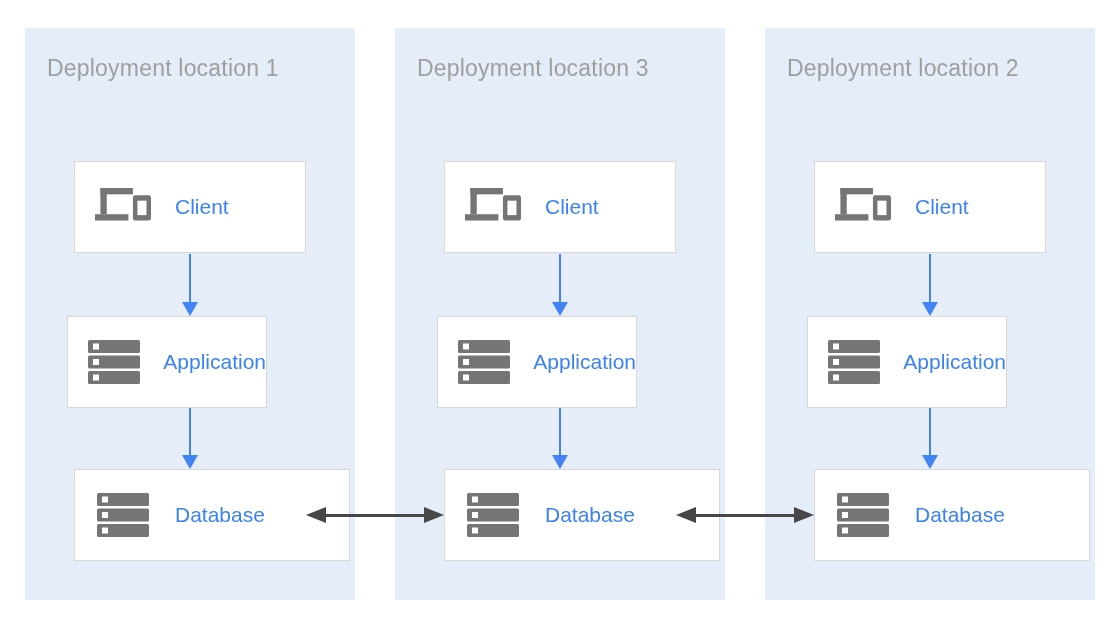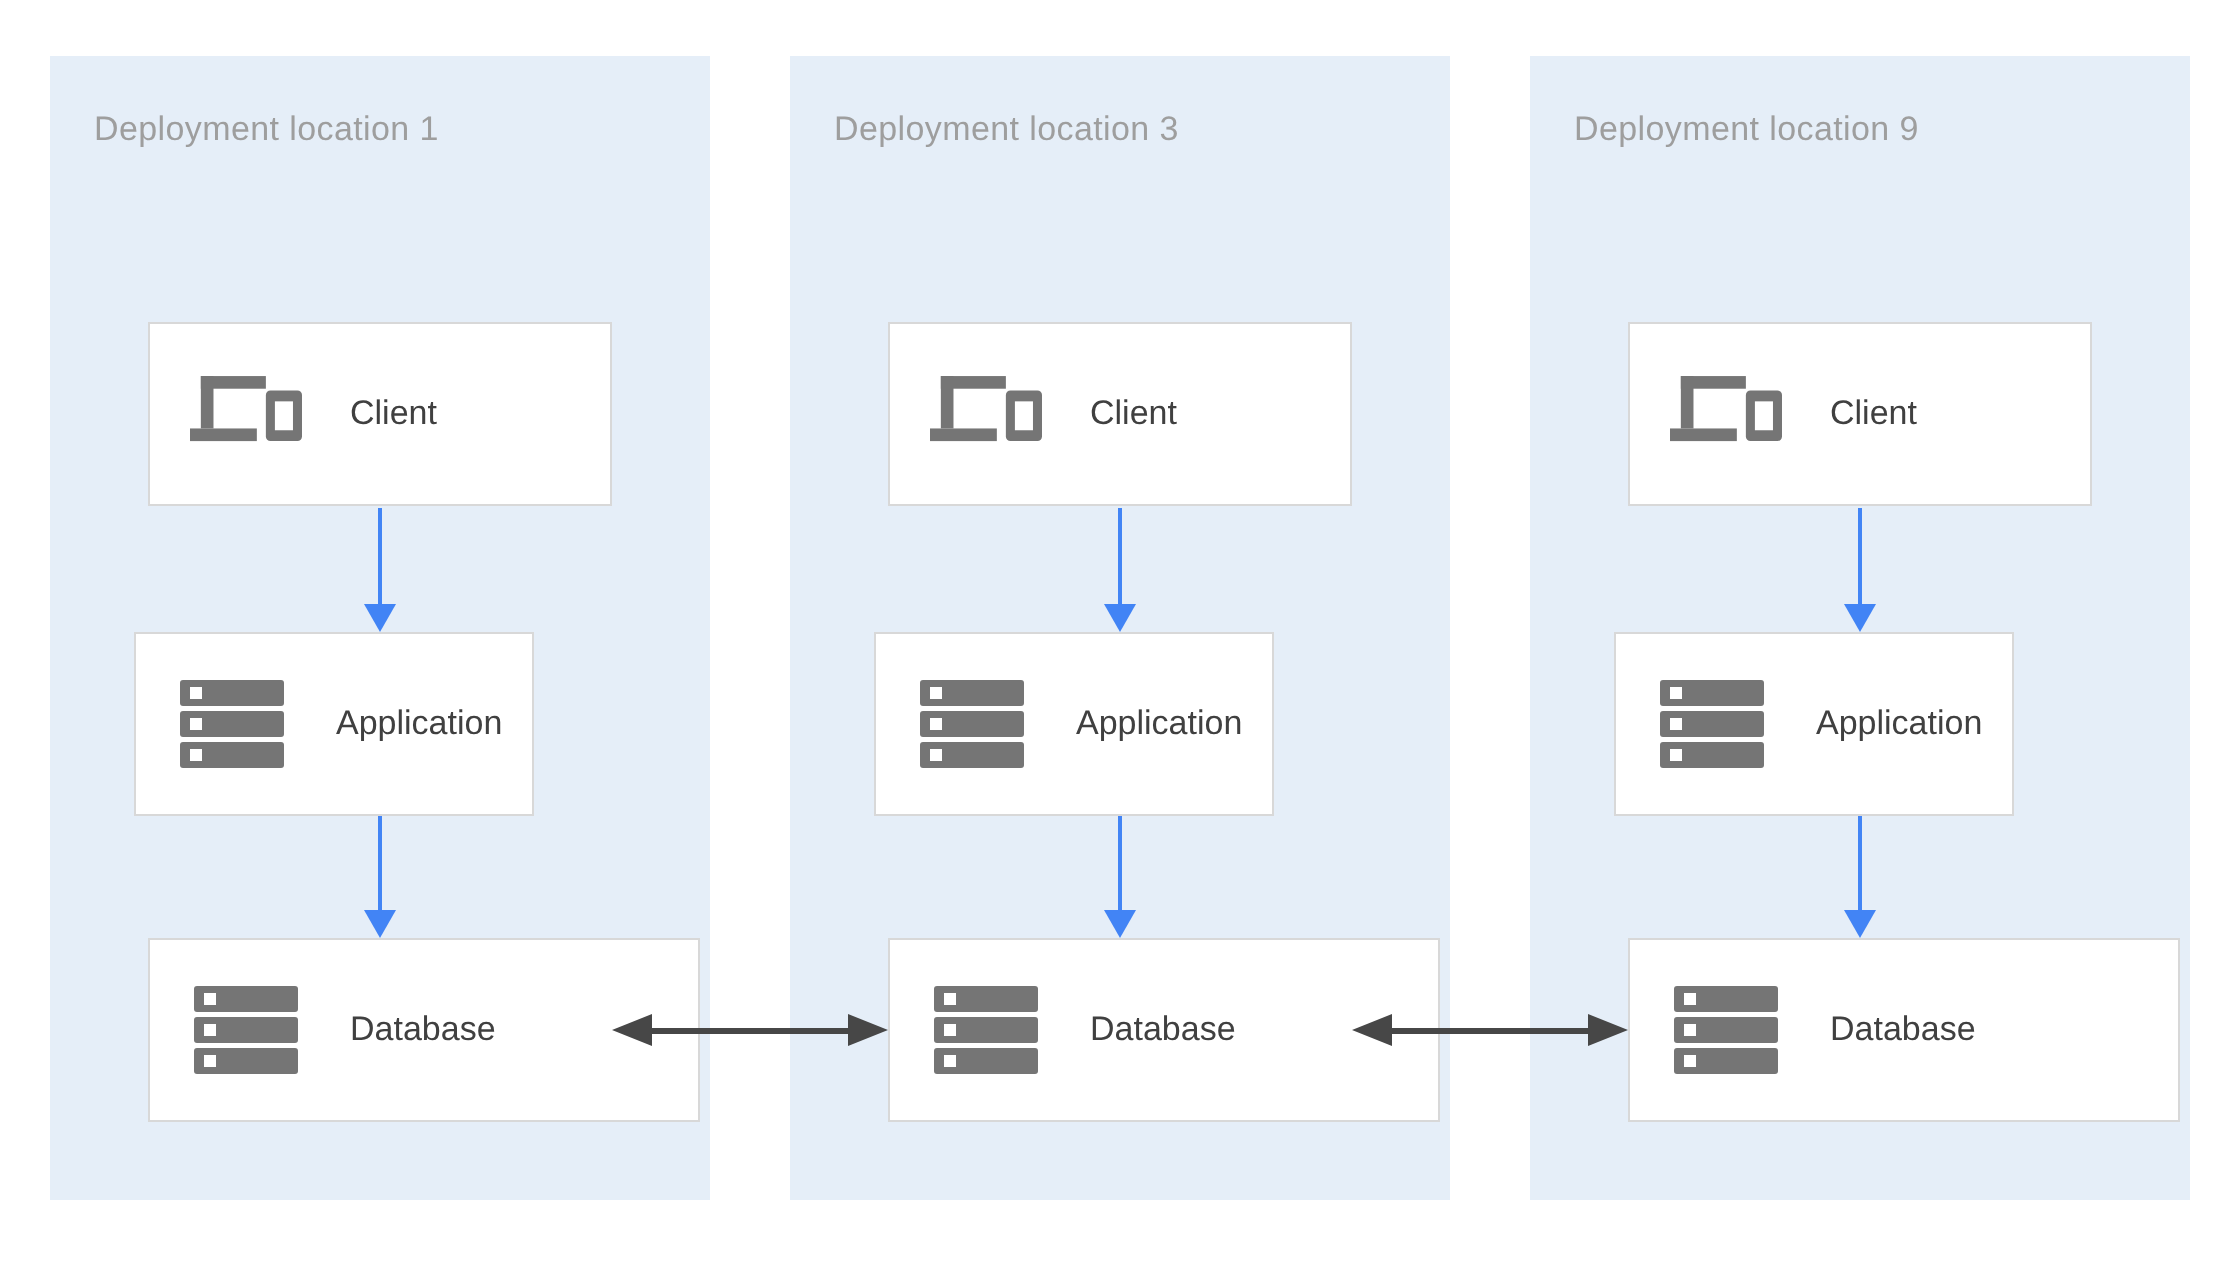--- a/index.html
+++ b/index.html
@@ -29,7 +29,7 @@
     position: absolute;
     left: 22px;
     top: 26px;
-    font-size: 17px;
+    font-size: 23px;
     line-height: 1.25;
     color: #9e9e9e;
     letter-spacing: 0.2px;

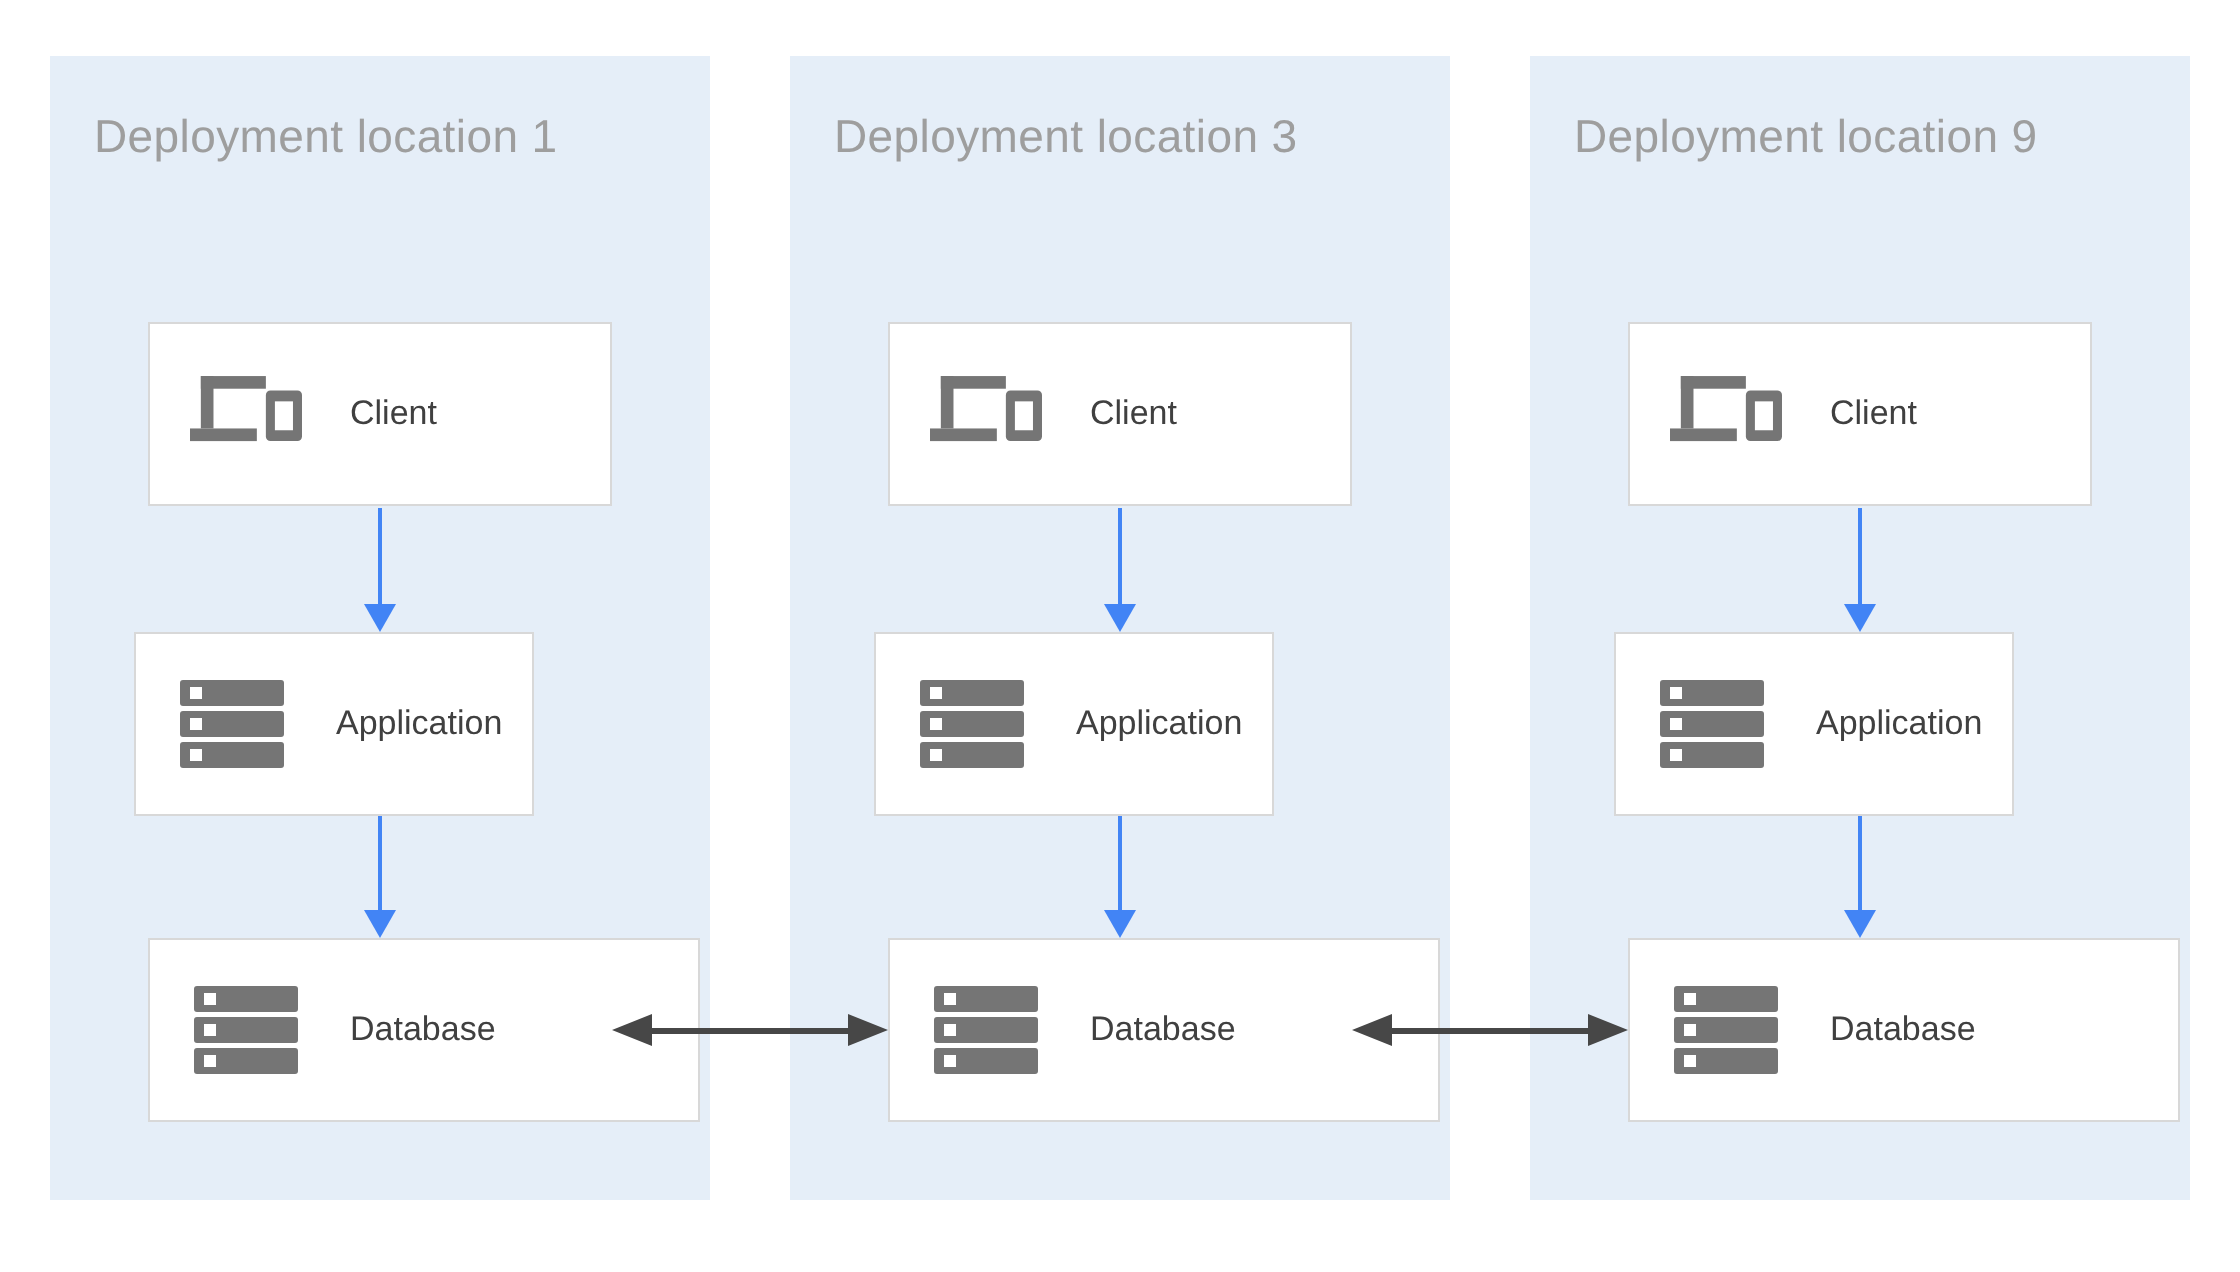--- a/index.html
+++ b/index.html
@@ -240,7 +240,7 @@
   </div>
 
   <div class="panel panel-3">
-    <div class="panel-title">Deployment location 9</div>
+    <div class="panel-title">Deployment location 2</div>
 
     <div class="node node-client">
       <span class="icon-wrap icon">

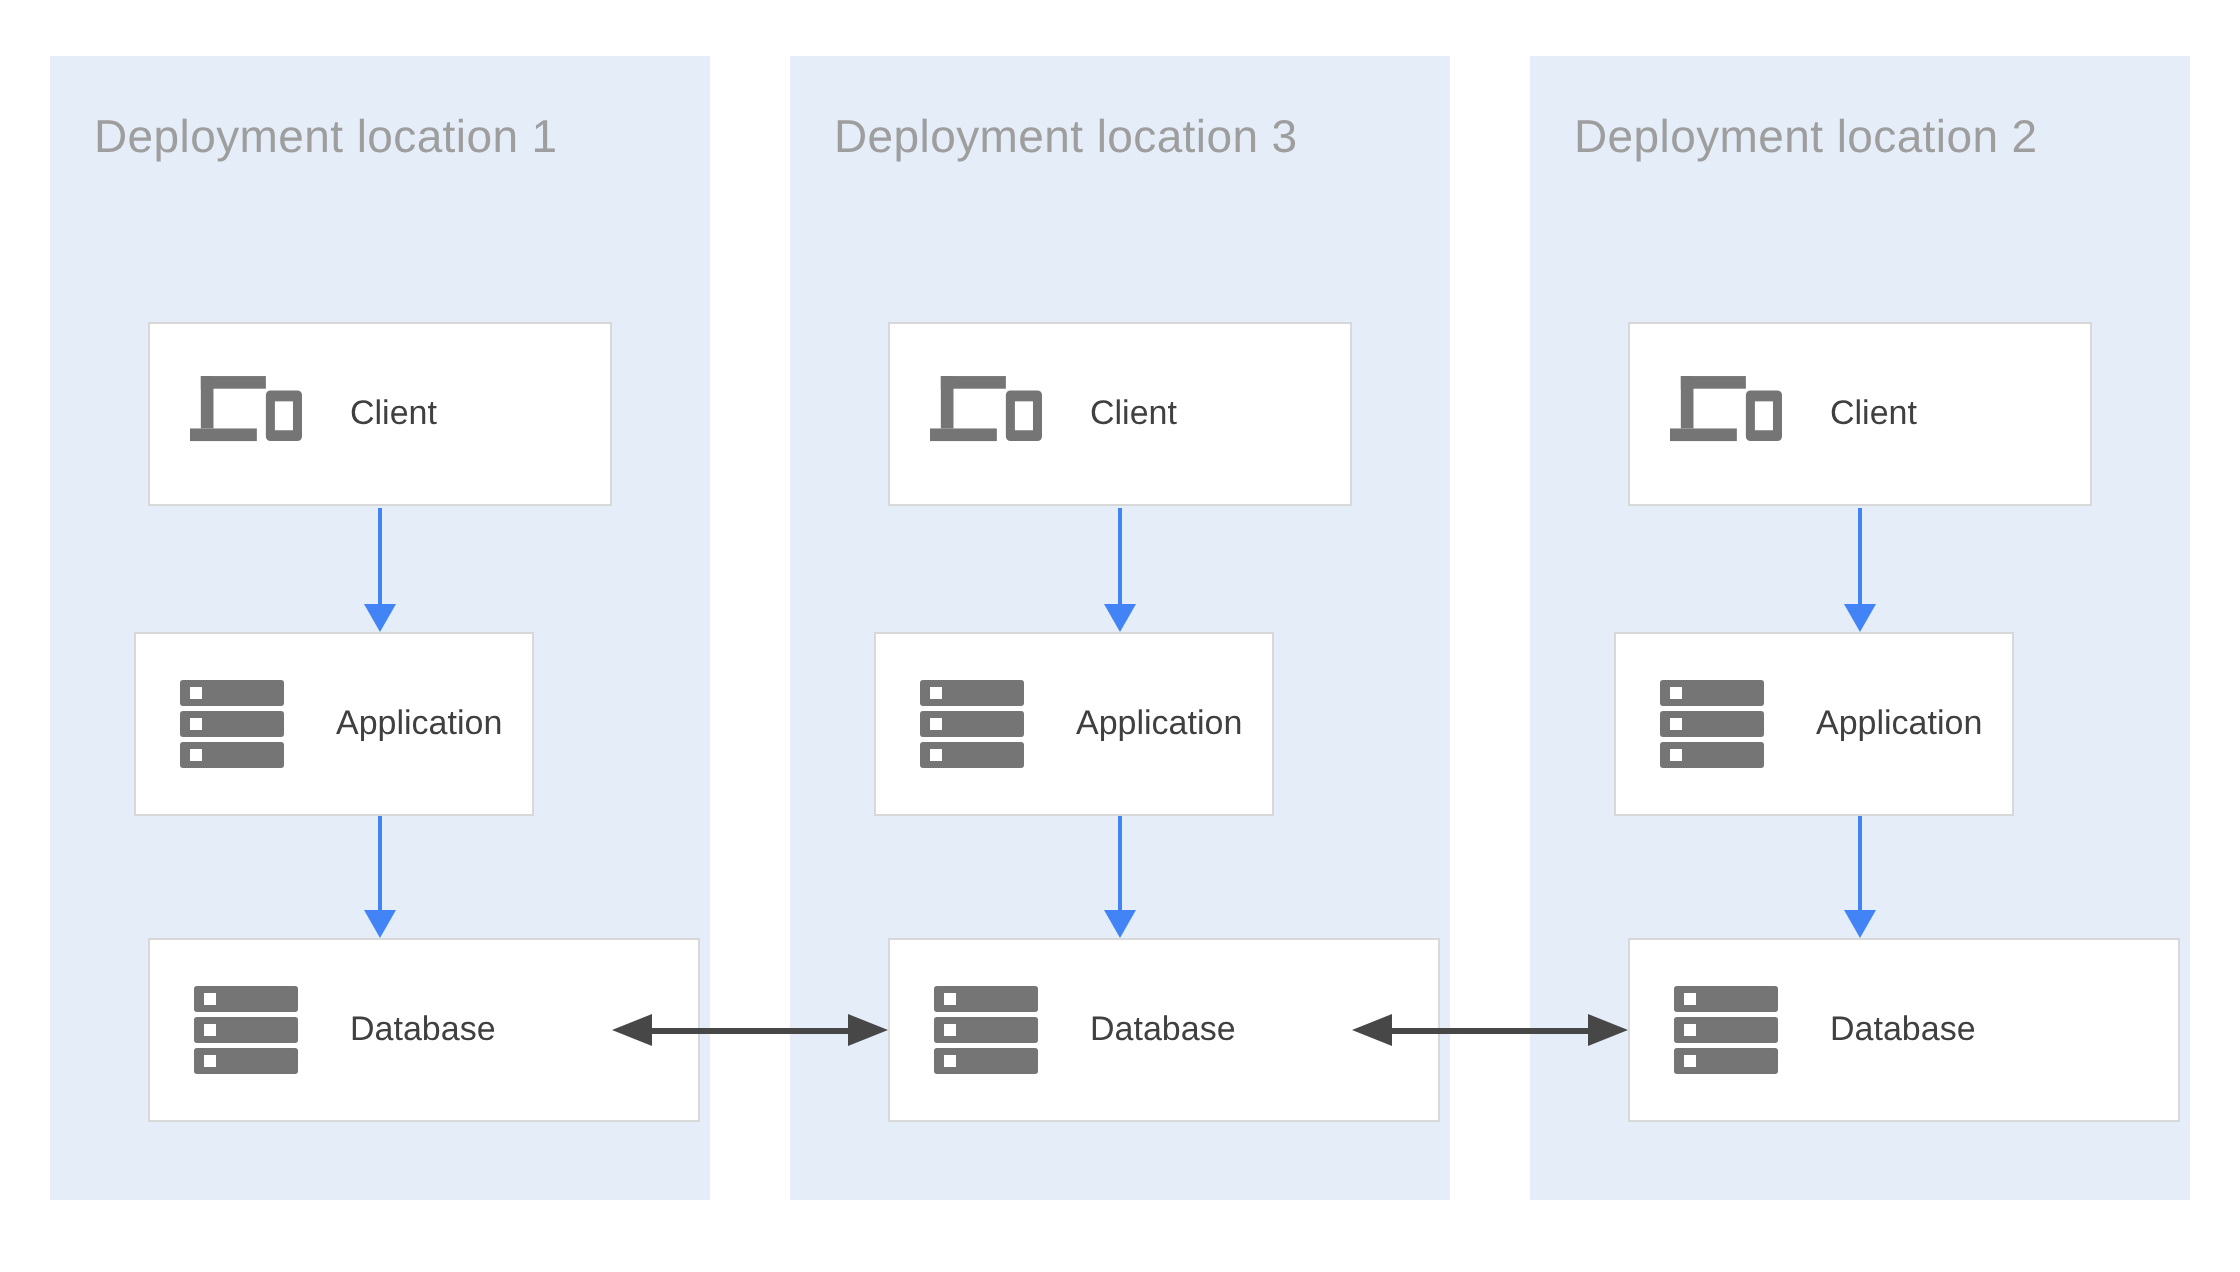--- a/index.html
+++ b/index.html
@@ -56,8 +56,8 @@
   }
   .node-label {
     margin-left: 23px;
-    font-size: 17px;
-    color: #404040;
+    font-size: 21px;
+    color: #3b82f6;
     white-space: nowrap;
   }
   

